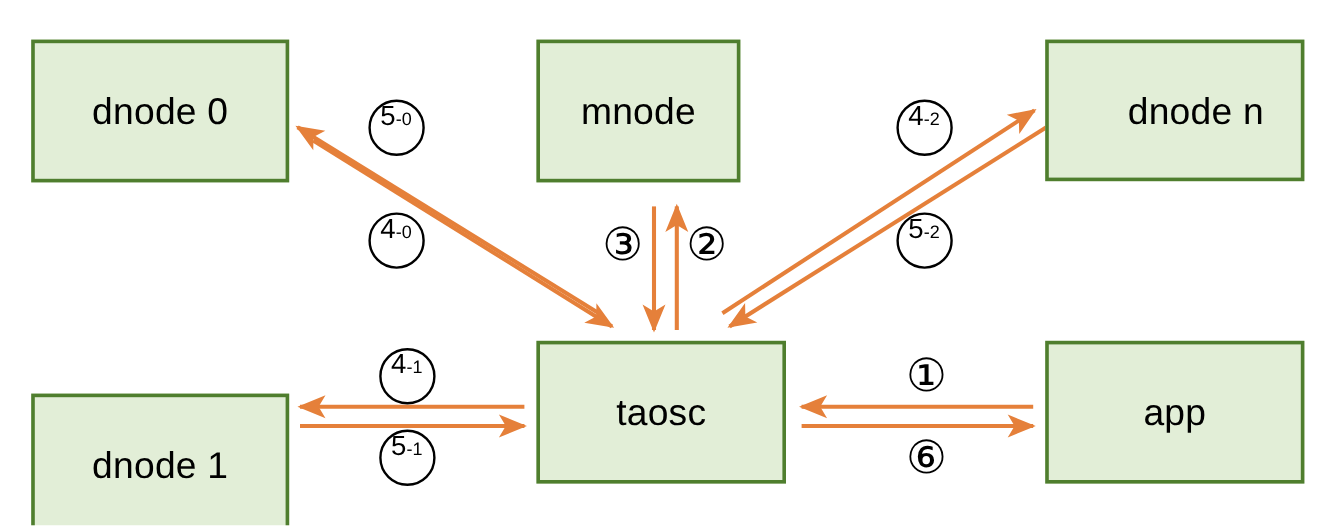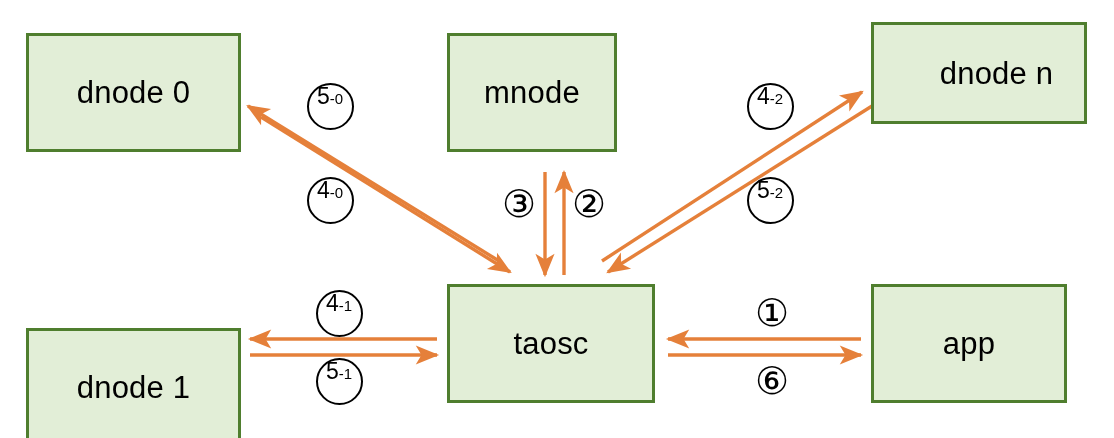--- a/index.html
+++ b/index.html
@@ -122,7 +122,7 @@
   <div class="node-box" style="left: 447px; top: 33px; width: 170px; height: 119px; justify-content: center;">
     <span class="node-label">mnode</span>
   </div>
-  <div class="node-box" style="left: 871px; top: 22px; width: 216px; height: 102px; padding-left: 35px;">
+  <div class="node-box" style="left: 871px; top: 33px; width: 216px; height: 118px; padding-left: 35px;">
     <span class="node-label">dnode n</span>
   </div>
   <div class="node-box" style="left: 26px; top: 284px; width: 215px; height: 119px; margin-top: 44px;">

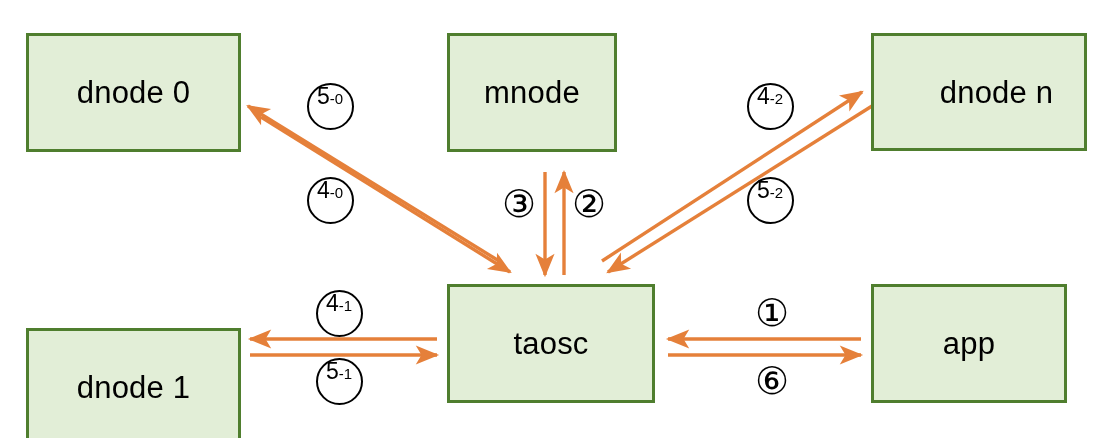--- a/index.html
+++ b/index.html
@@ -131,7 +131,7 @@
   <div class="node-box" style="left: 447px; top: 284px; width: 208px; height: 119px;">
     <span class="node-label">taosc</span>
   </div>
-  <div class="node-box" style="left: 871px; top: 284px; width: 196px; height: 119px;">
+  <div class="node-box" style="left: 871px; top: 284px; width: 216px; height: 119px;">
     <span class="node-label">app</span>
   </div>
 

